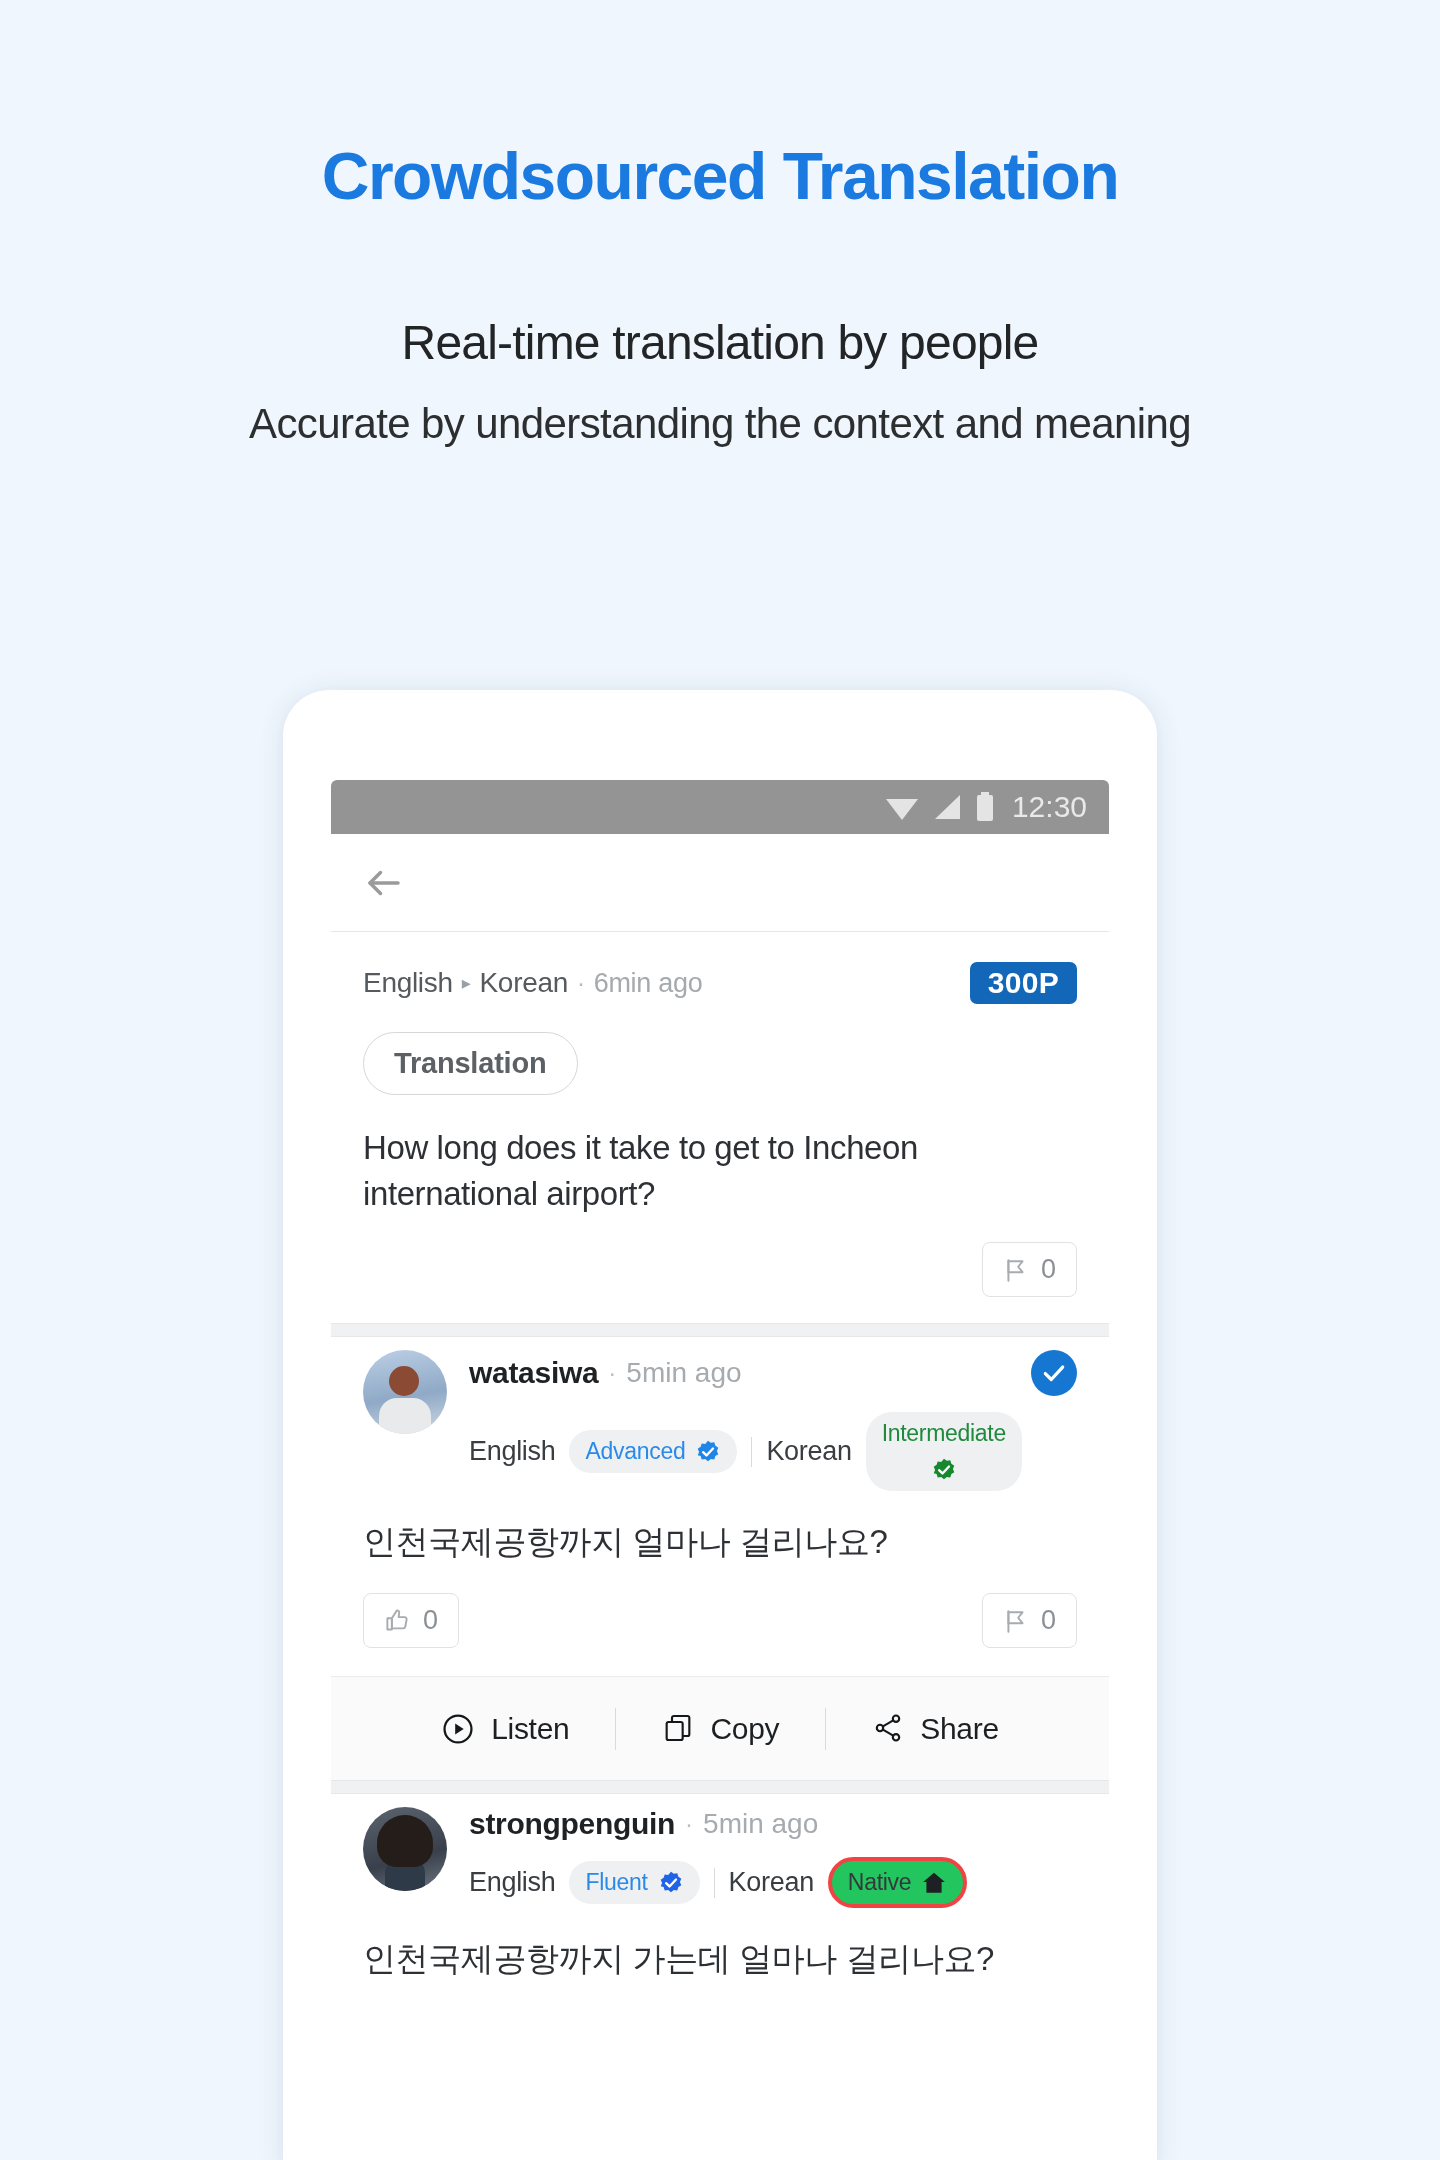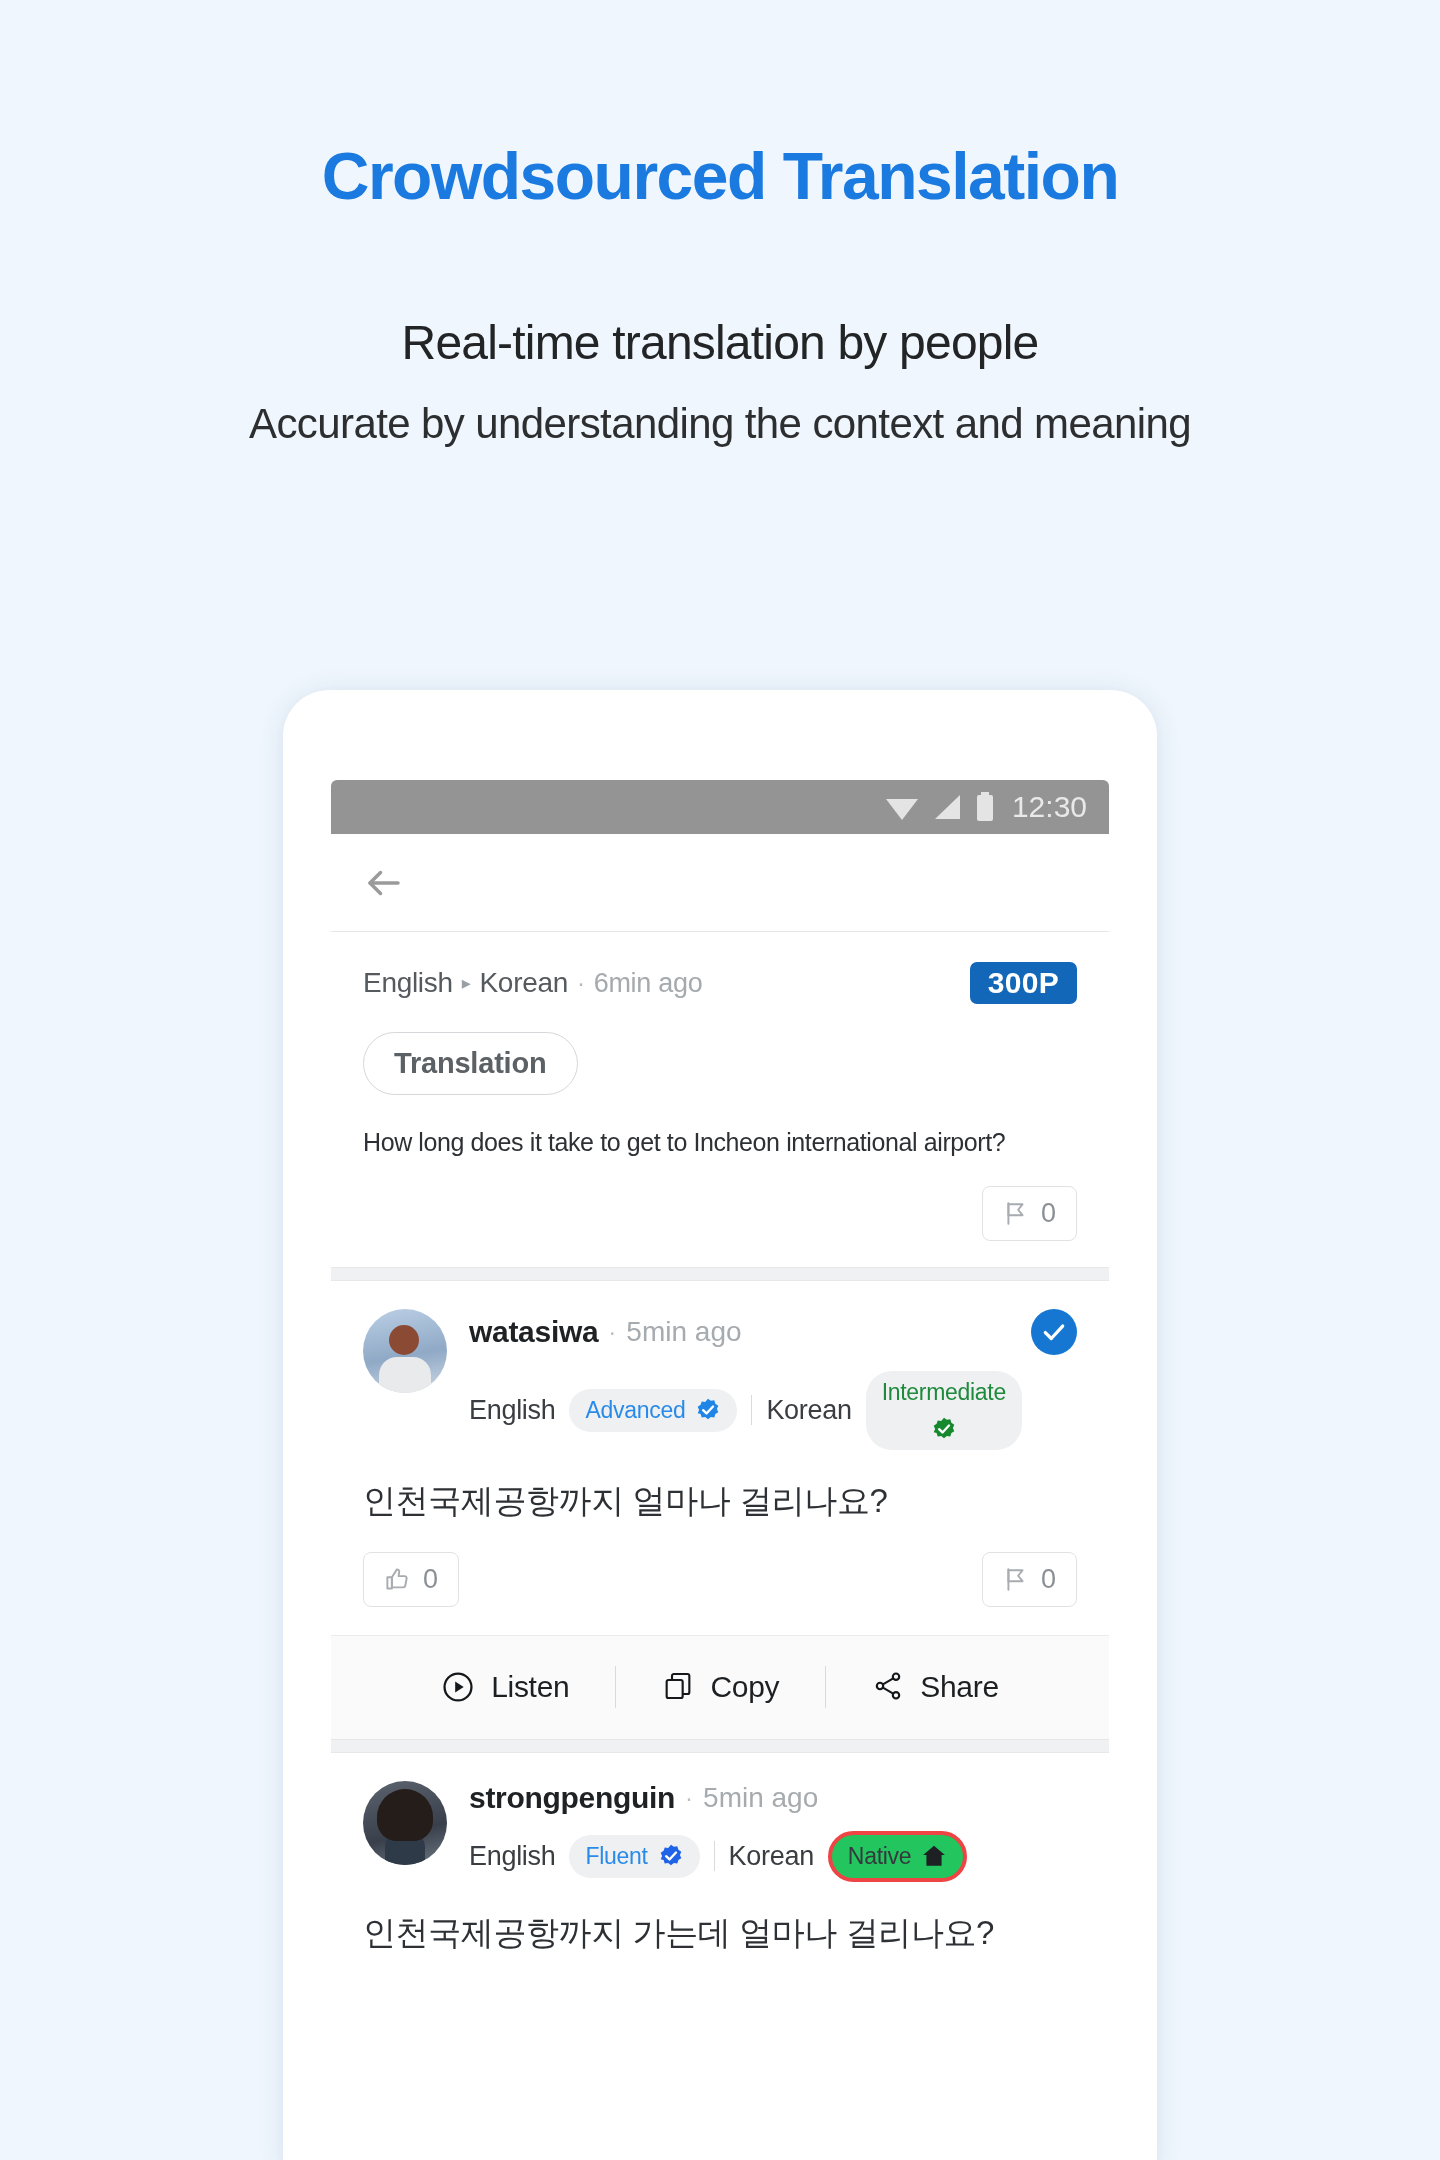--- a/index.html
+++ b/index.html
@@ -151,7 +151,7 @@
   }
   .req-text {
     margin-top: 30px;
-    font-size: 25px;
+    font-size: 33px;
     line-height: 1.38;
     color: #2d3034;
     letter-spacing: -0.4px;

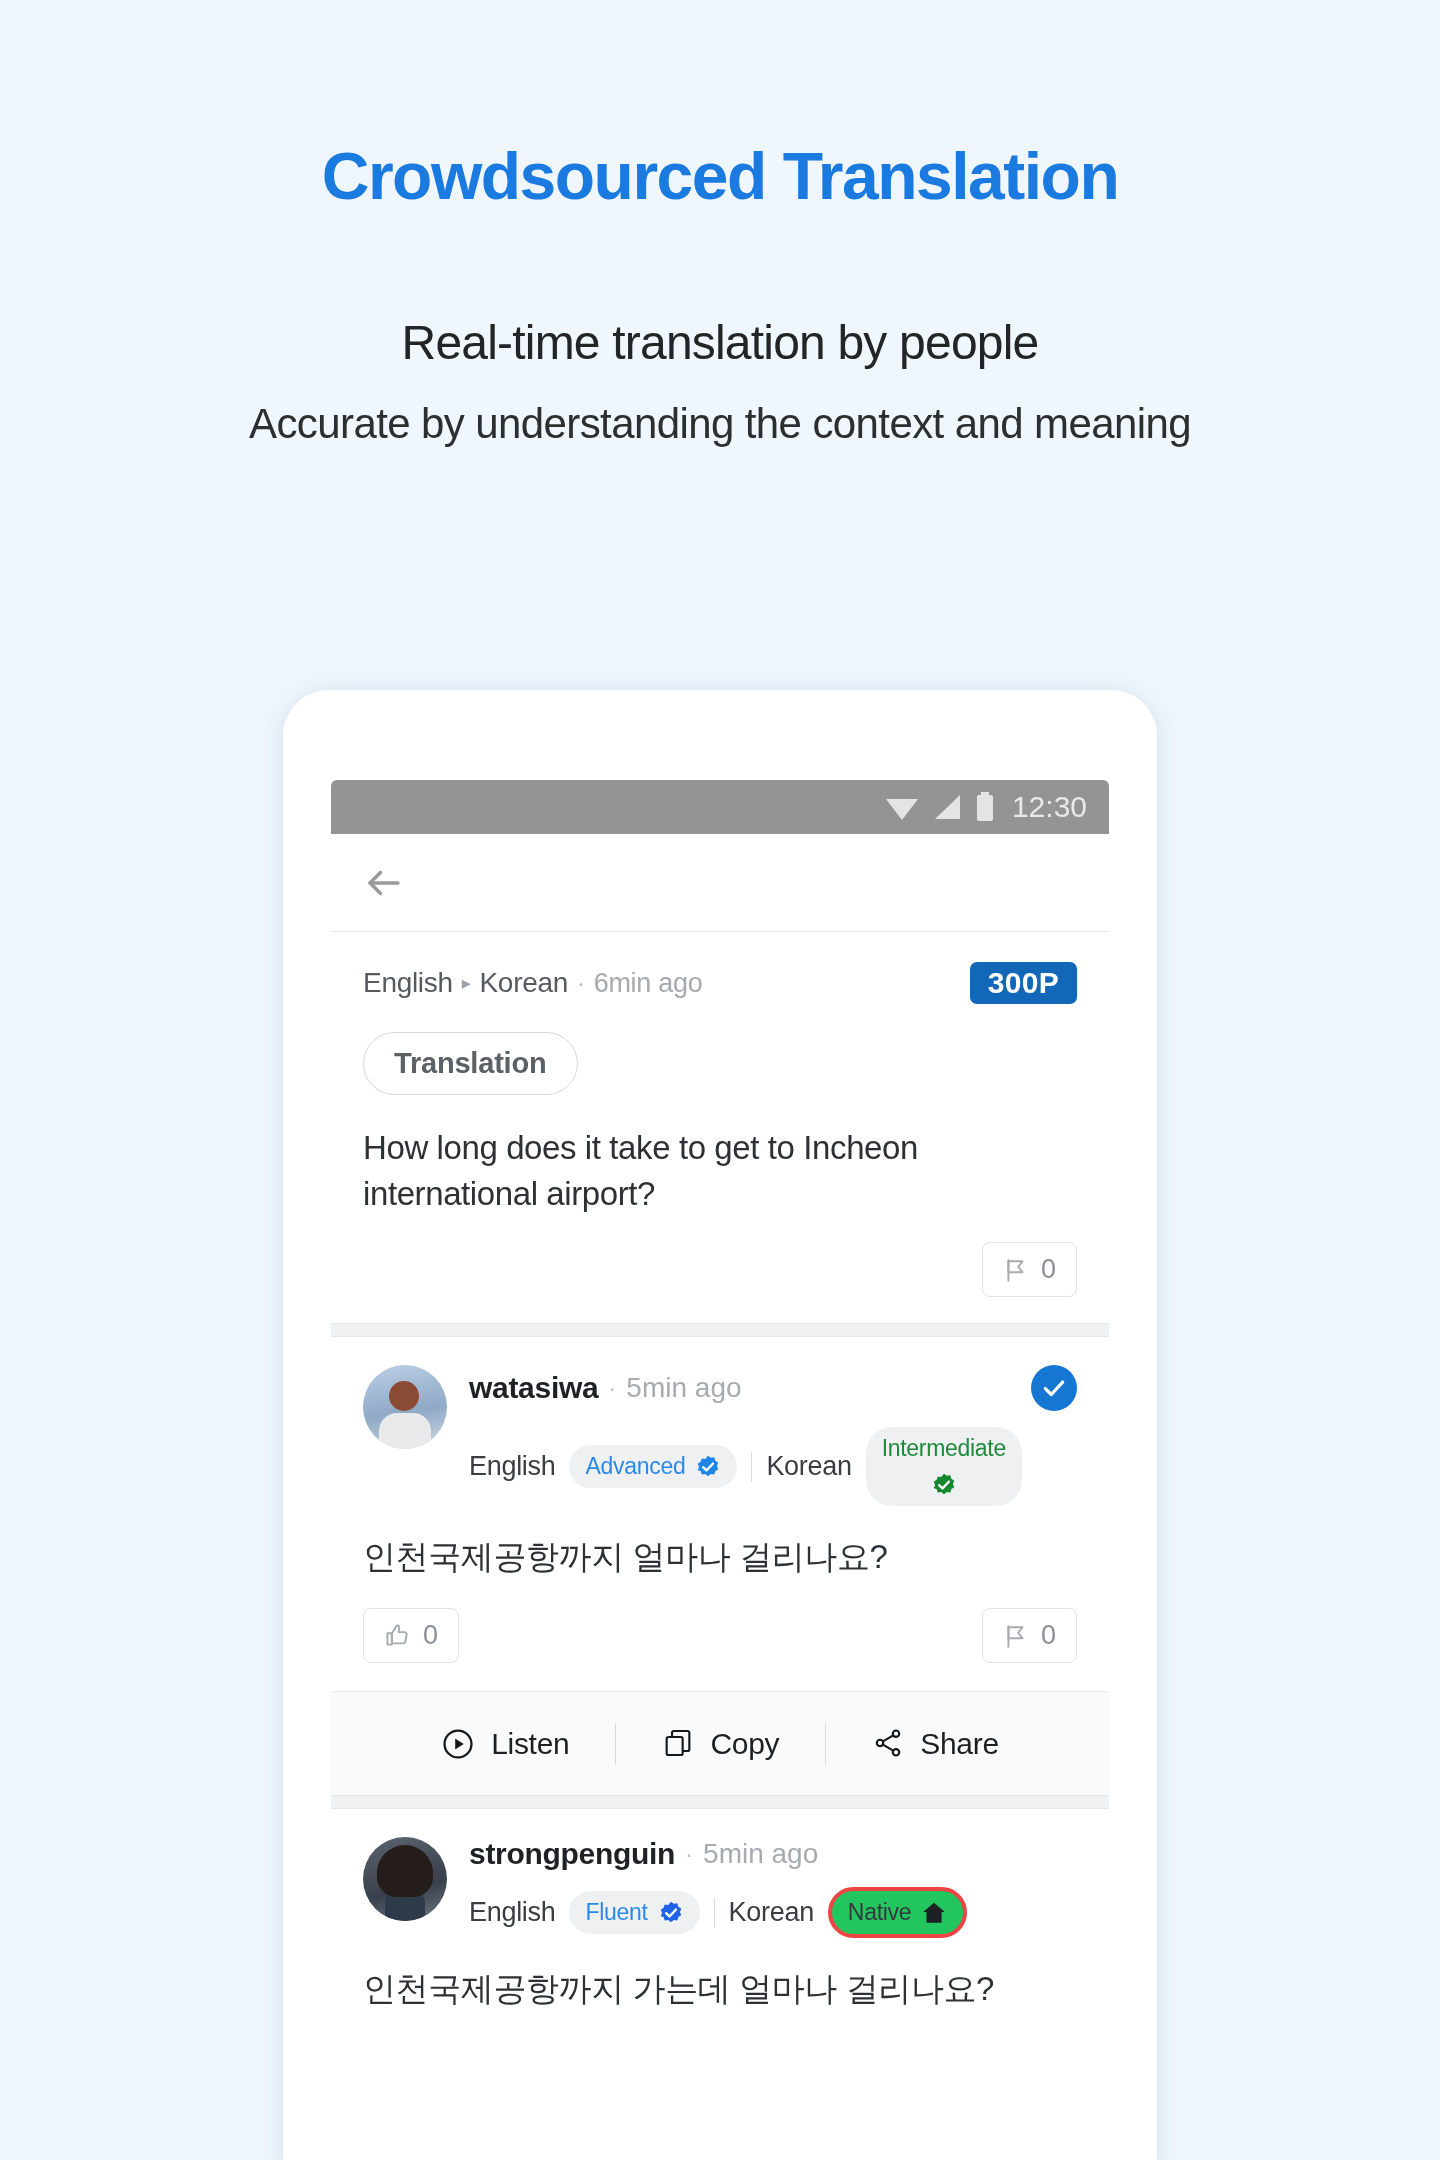--- a/index.html
+++ b/index.html
@@ -182,7 +182,7 @@
   }
 
   
-  .answer { padding: 28px 32px 0 32px; }
+  .answer { padding: 13px 32px 0 32px; }
   .ans-head { display: flex; align-items: flex-start; gap: 22px; }
   .avatar {
     width: 84px; height: 84px;

